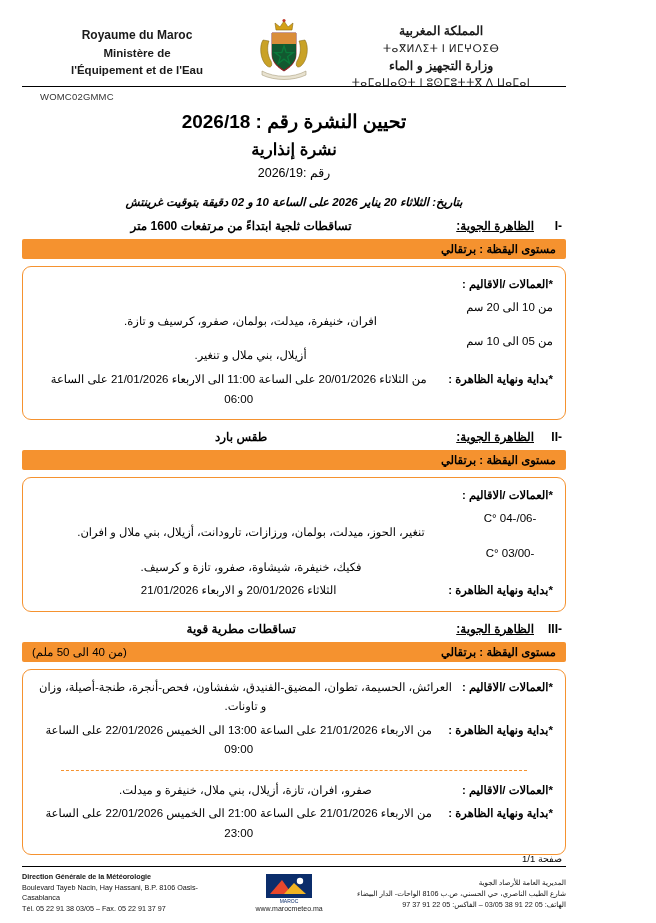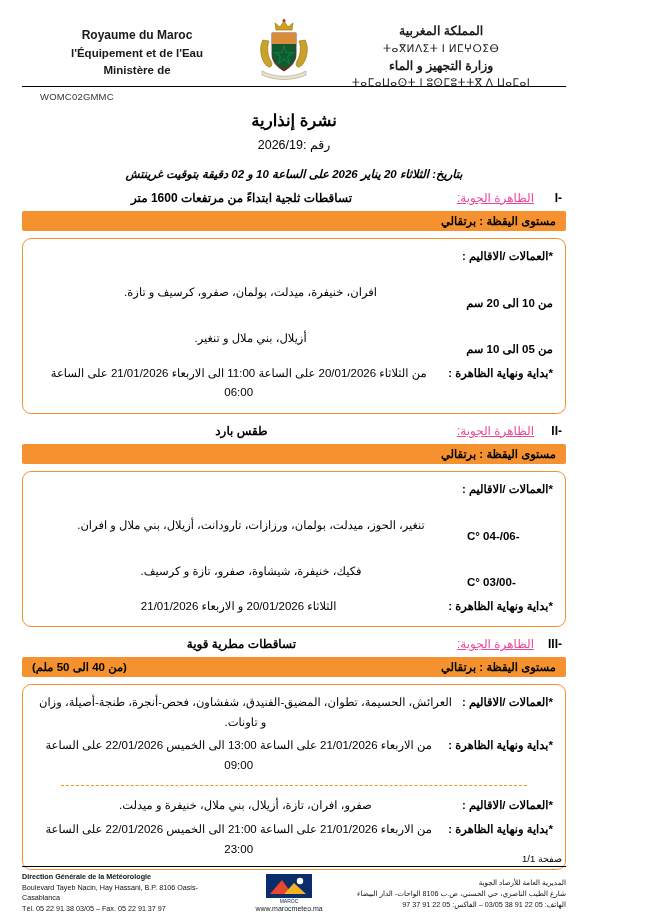--- a/index.html
+++ b/index.html
@@ -290,8 +290,8 @@
   <div class="header">
     <div class="hdr-left">
       <div class="l1">Royaume du Maroc</div>
+      <div>Ministère de</div>
       <div>l'Équipement et de l'Eau</div>
-      <div>Ministère de</div>
     </div>
 
     <div class="hdr-center">

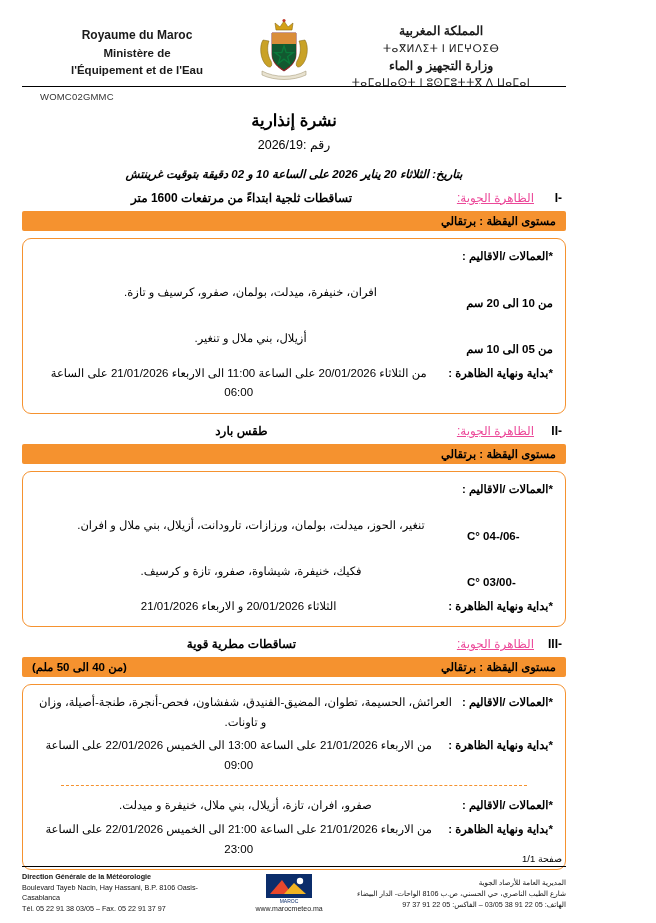--- a/index.html
+++ b/index.html
@@ -327,6 +327,7 @@
   <div class="doc-code">WOMC02GMMC</div>
 
   <div class="title-block">
+    <div class="title-main">تحيين النشرة رقم : 2026/18</div>
     <div class="title-sub">نشرة إنذارية</div>
     <div class="title-num">رقم :2026/19</div>
   </div>

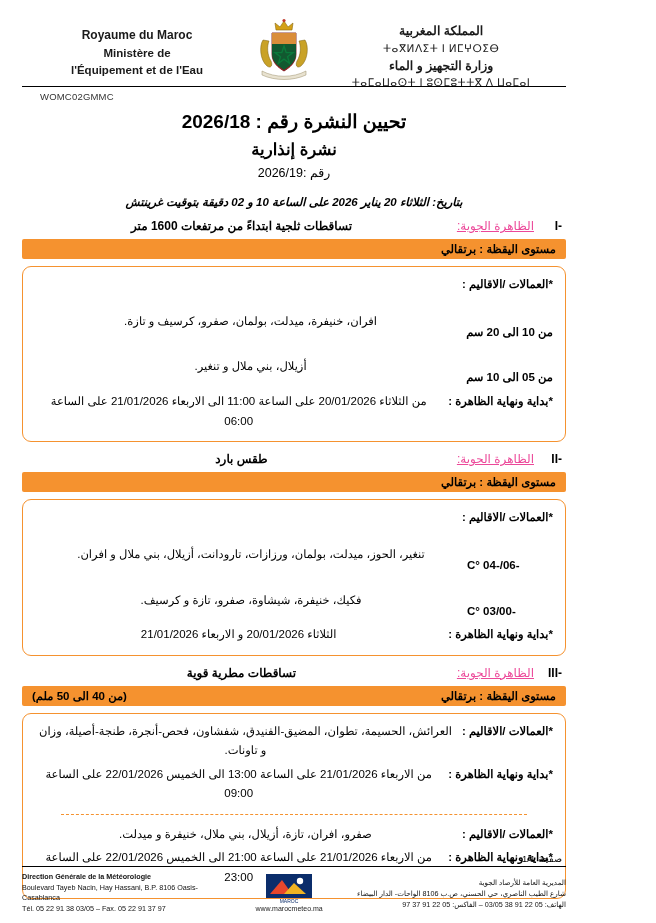--- a/index.html
+++ b/index.html
@@ -126,9 +126,9 @@
     padding-left: 2px;
   }
   .sec-label {
-    font-weight: normal;
+    font-weight: bold;
     text-decoration: underline;
-    color: #ec4899;
+    color: #000000;
     white-space: nowrap;
   }
   .sec-value {

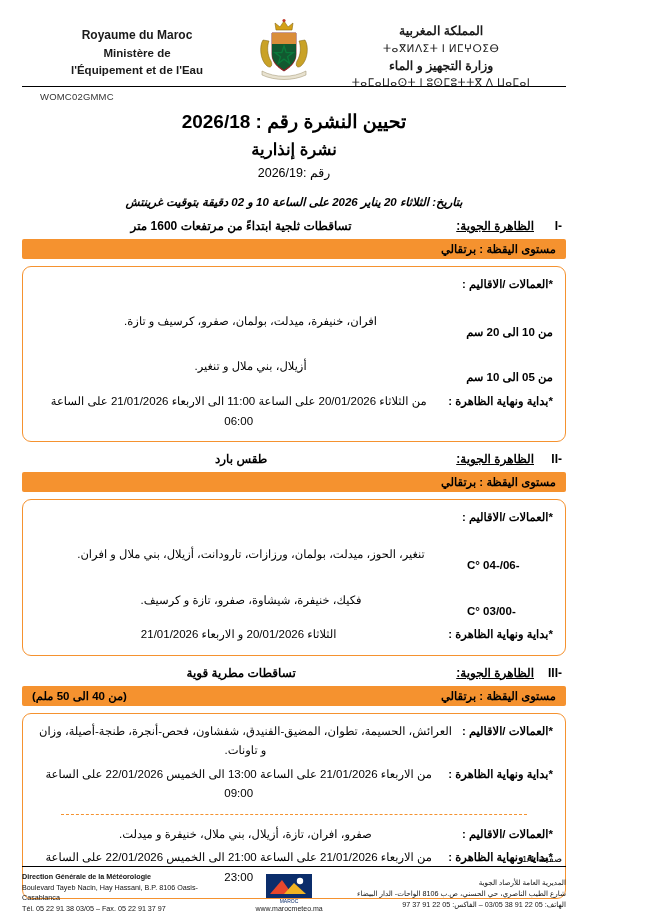--- a/index.html
+++ b/index.html
@@ -191,11 +191,10 @@
     line-height: 1.8;
   }
   .sub-key {
-    font-weight: bold;
+    font-weight: normal;
     min-width: 86px;
-    text-align: left;
-    direction: rtl;
-    margin-top: 25px;
+    text-align: center;
+    direction: rtl;
   }
   .sub-val {
     flex: 1;

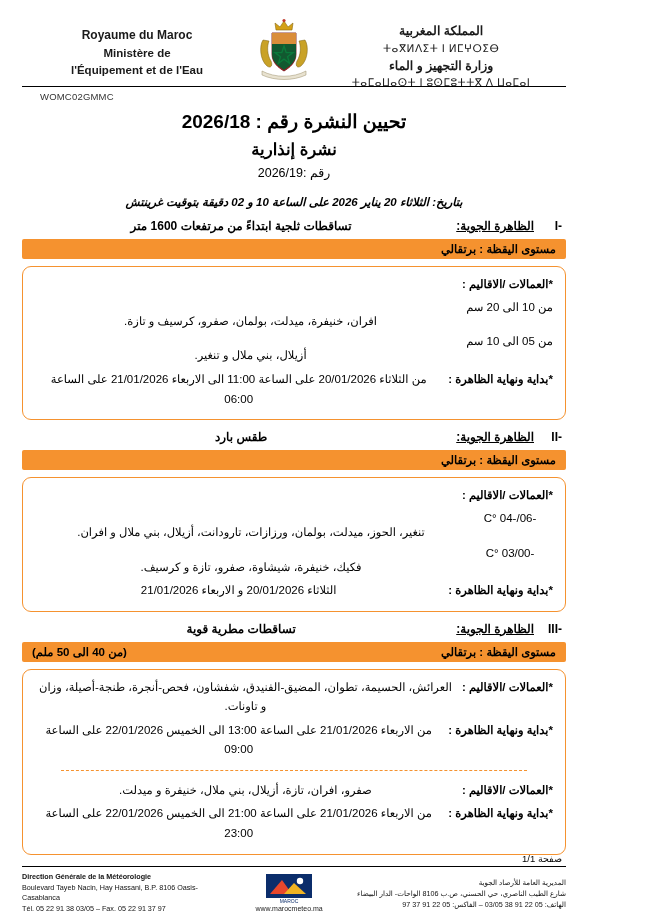--- a/index.html
+++ b/index.html
@@ -159,7 +159,7 @@
     justify-content: space-between;
     align-items: center;
   }
-  .level-paren { font-weight: bold; font-size: 11.5px; }
+  .level-paren { font-weight: normal; font-size: 11.5px; }
 
   .box {
     border: 1.4px solid #F5922F;

